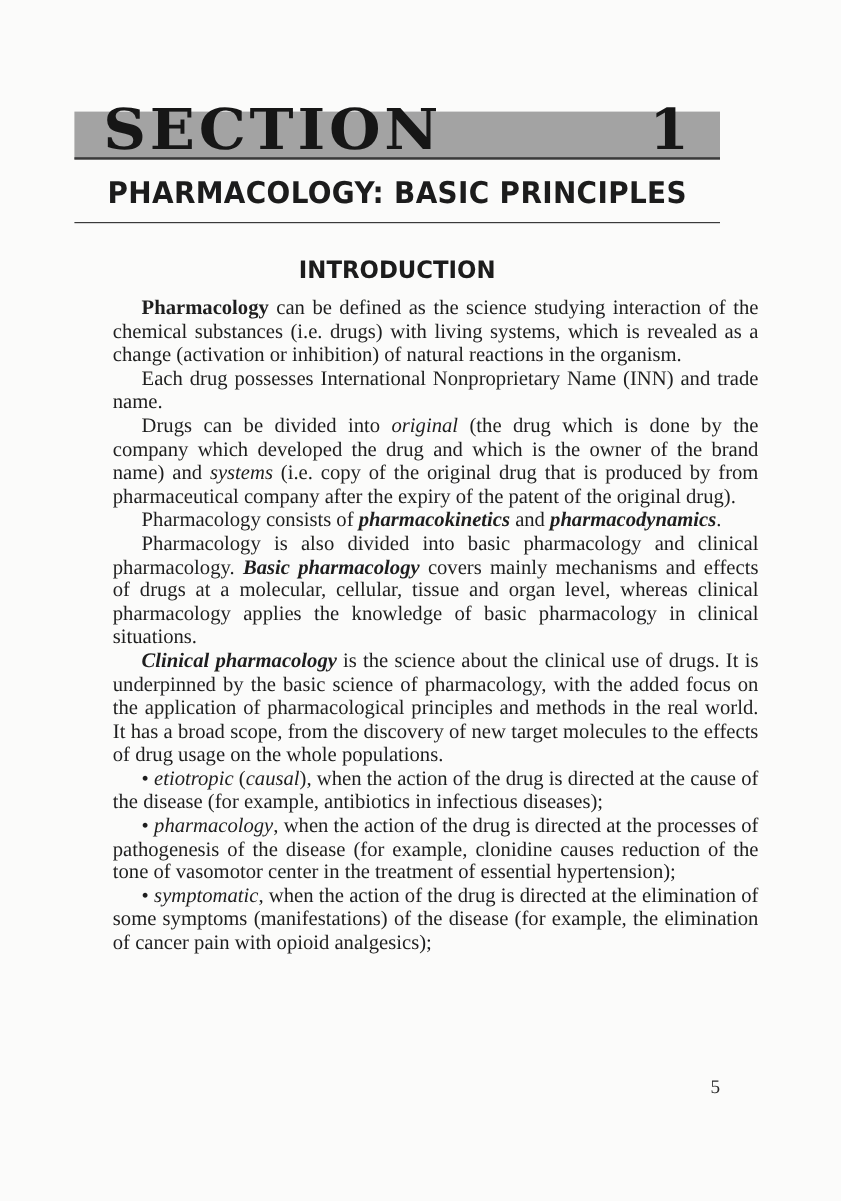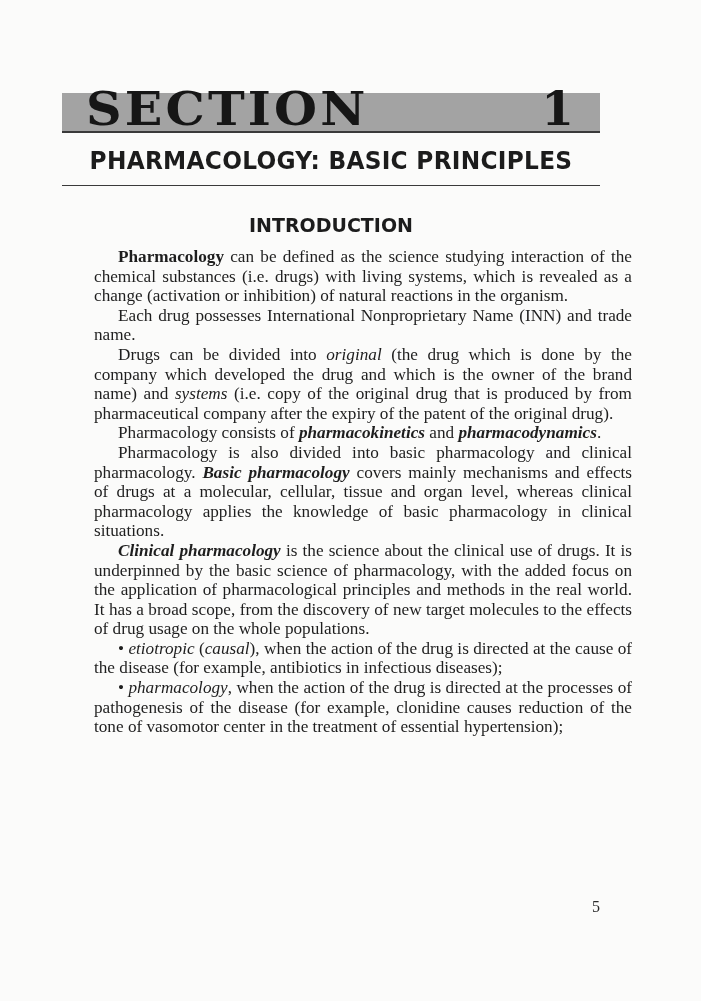--- a/index.html
+++ b/index.html
@@ -79,6 +79,7 @@
 
     <p><span>•</span> <i class="em">pharmacology</i><span>, when the action of the drug is directed at the processes of pathogenesis of the disease (for example, clonidine causes reduction of the tone of vasomotor center in the treatment of essential hypertension);</span></p>
 
+    <p><span>•</span> <i class="em">symptomatic</i><span>, when the action of the drug is directed at the elimination of some symptoms (manifestations) of the disease (for example, the elimi­nation of cancer pain with opioid analgesics);</span></p>
   </div>
 
   <div class="page-number">5</div>

